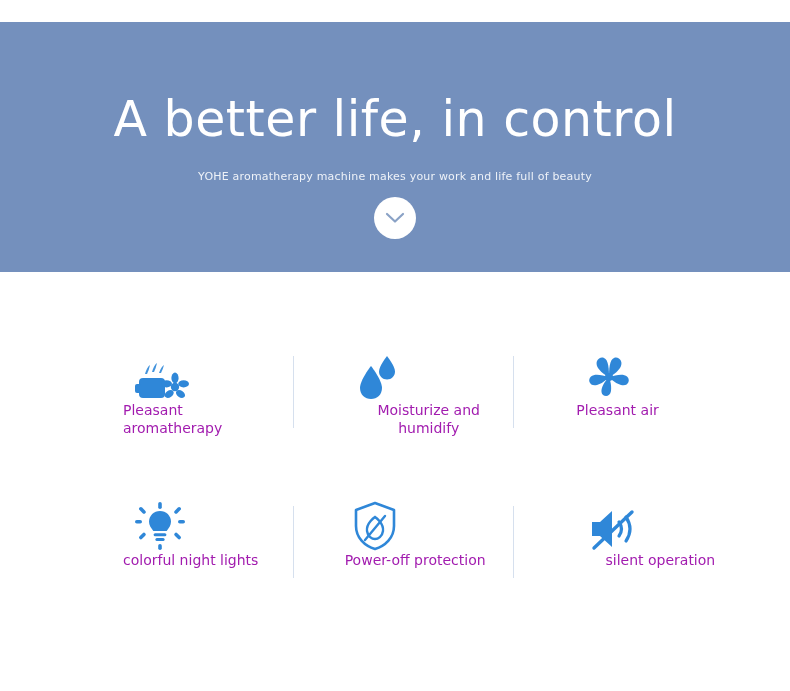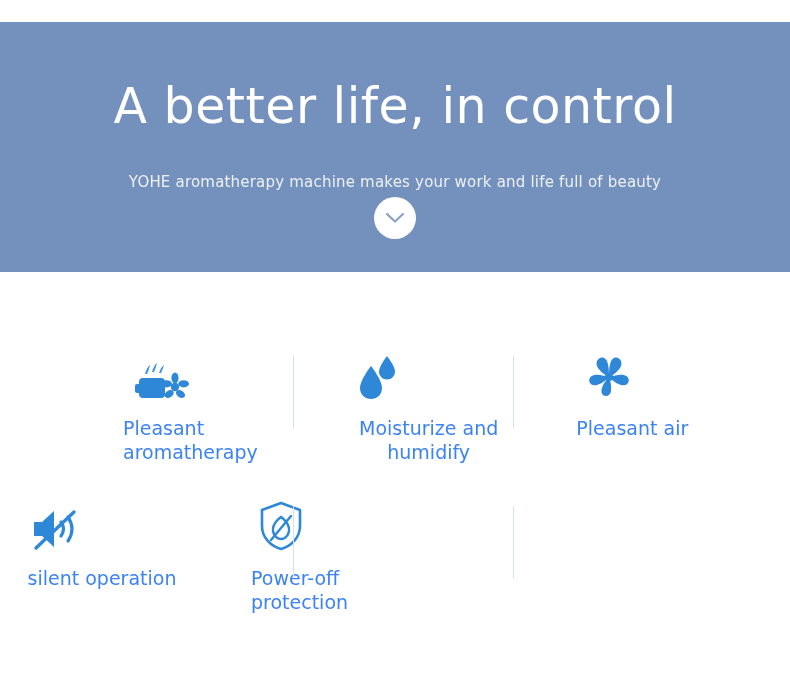--- a/index.html
+++ b/index.html
@@ -31,8 +31,8 @@
     box-sizing: border-box;
   }
   .hero-title {
-    margin: 13px;
-    padding-top: 46px;
+    margin: 0;
+    padding-top: 72px;
     font-size: 49px;
     font-weight: 400;
     color: #ffffff;

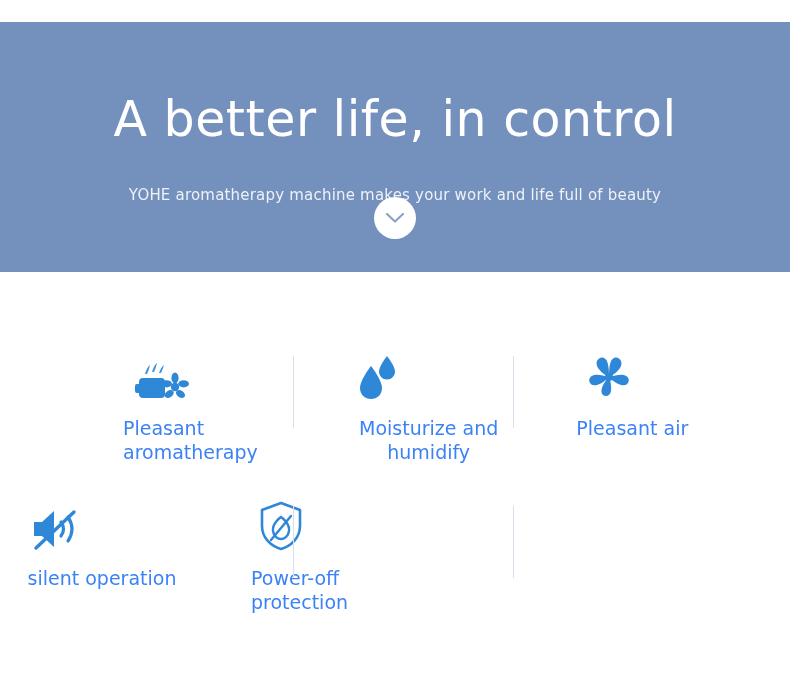--- a/index.html
+++ b/index.html
@@ -41,9 +41,9 @@
     font-family: "DejaVu Sans", sans-serif;
   }
   .hero-sub {
-    margin: 16px;
+    margin: 0;
     padding-top: 25px;
-    font-size: 15px;
+    font-size: 11px;
     font-weight: 400;
     color: #eef2f8;
     letter-spacing: 0.2px;

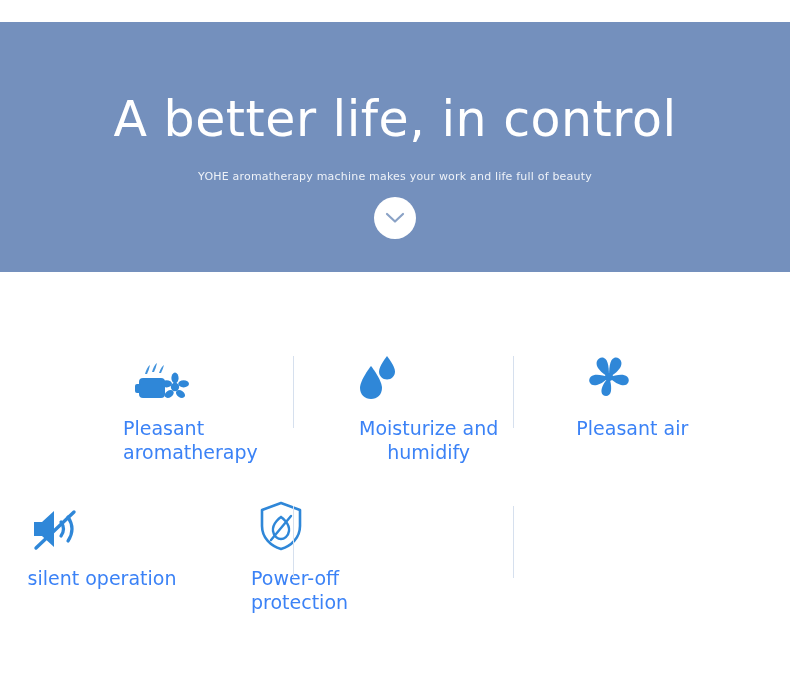--- a/index.html
+++ b/index.html
@@ -93,9 +93,8 @@
   .feat-cell .icon-wrap.i1 { padding-left: 30px; }
   .feat-cell .icon-wrap.i2 { padding-left: 25px; }
   .feat-label {
-    margin-top: 14px;
-    font-size: 19px;
-    color: #3b82f6;
+    font-size: 14px;
+    color: #a21caf;
     line-height: 1.28;
     font-family: "DejaVu Sans", sans-serif;
     font-weight: 400;

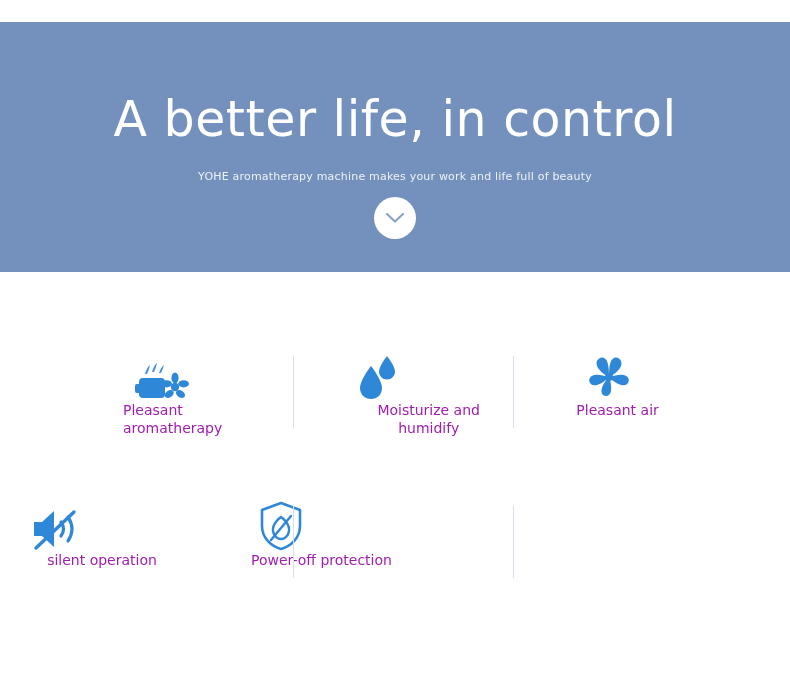--- a/index.html
+++ b/index.html
@@ -193,6 +193,26 @@
 
     <div class="row-wrap row2">
       <div class="feat-row">
+        <div class="feat-cell c0">
+          <div class="icon-wrap i0">
+            <svg width="50" height="50" viewBox="0 0 50 50">
+              <g fill="#2f87d8">
+                <path d="M25,9 C18.9,9 14,13.7 14,19.6 C14,23.6 16.2,26.4 18.3,28.9 L31.7,28.9 C33.8,26.4 36,23.6 36,19.6 C36,13.7 31.1,9 25,9 Z"></path>
+                <rect x="18.6" y="31.2" width="12.8" height="3" rx="1.5"></rect>
+                <rect x="20.4" y="36" width="9.2" height="3" rx="1.5"></rect>
+                <rect x="23.2" y="0" width="3.6" height="7" rx="1.8"></rect>
+                <rect x="23.2" y="42" width="3.6" height="6" rx="1.8"></rect>
+                <rect x="0" y="18" width="7" height="3.6" rx="1.8"></rect>
+                <rect x="43" y="18" width="7" height="3.6" rx="1.8"></rect>
+                <rect x="5.6" y="4.4" width="3.6" height="8" rx="1.8" transform="rotate(-45 7.4 8.4)"></rect>
+                <rect x="40.8" y="4.4" width="3.6" height="8" rx="1.8" transform="rotate(45 42.6 8.4)"></rect>
+                <rect x="5.6" y="30" width="3.6" height="8" rx="1.8" transform="rotate(45 7.4 34)"></rect>
+                <rect x="40.8" y="30" width="3.6" height="8" rx="1.8" transform="rotate(-45 42.6 34)"></rect>
+              </g>
+            </svg>
+          </div>
+          <div class="feat-label l0">colorful night lights</div>
+        </div>
 
         <div class="feat-cell">
           <div class="icon-wrap i1">

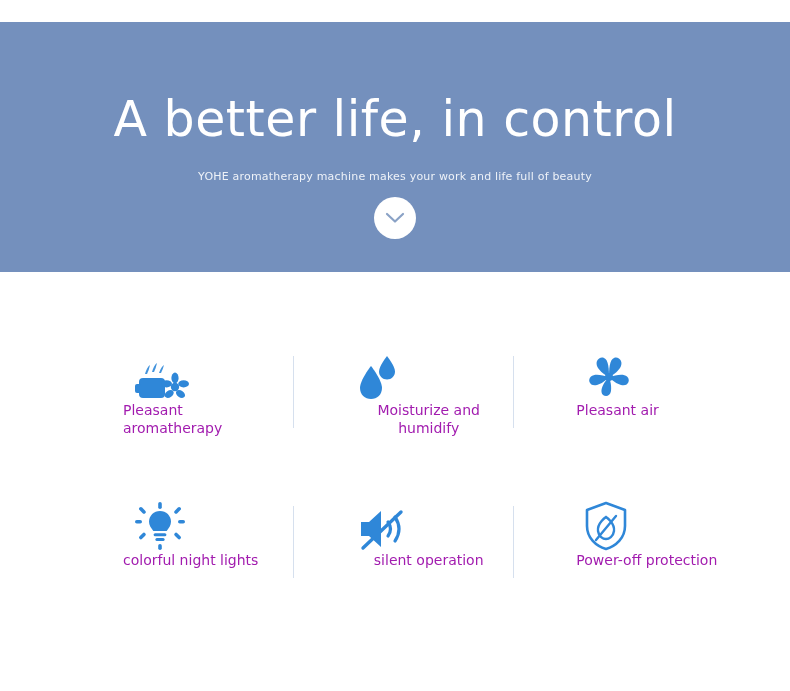--- a/index.html
+++ b/index.html
@@ -215,22 +215,6 @@
         </div>
 
         <div class="feat-cell">
-          <div class="icon-wrap i1">
-            <svg width="52" height="46" viewBox="0 0 52 46">
-              <g fill="#2f87d8">
-                <path d="M4,16 L12,16 L24,5 L24,41 L12,30 L4,30 Z"></path>
-              </g>
-              <g stroke="#2f87d8" stroke-width="3.2" fill="none" stroke-linecap="round">
-                <path d="M31,16 q5,7 0,14"></path>
-                <path d="M38,11 q8,12 0,24"></path>
-              </g>
-              <line x1="6" y1="42" x2="44" y2="6" stroke="#2f87d8" stroke-width="3.4" stroke-linecap="round"></line>
-            </svg>
-          </div>
-          <div class="feat-label l1">silent operation</div>
-        </div>
-
-        <div class="feat-cell">
           <div class="icon-wrap i2">
             <svg width="46" height="52" viewBox="0 0 46 52">
               <path d="M23,3 L42,10 L42,26 C42,38 33,46 23,49 C13,46 4,38 4,26 L4,10 Z" fill="none" stroke="#2f87d8" stroke-width="2.6" stroke-linejoin="round"></path>
@@ -240,6 +224,22 @@
           </div>
           <div class="feat-label l2">Power-off protection</div>
         </div>
+
+        <div class="feat-cell">
+          <div class="icon-wrap i1">
+            <svg width="52" height="46" viewBox="0 0 52 46">
+              <g fill="#2f87d8">
+                <path d="M4,16 L12,16 L24,5 L24,41 L12,30 L4,30 Z"></path>
+              </g>
+              <g stroke="#2f87d8" stroke-width="3.2" fill="none" stroke-linecap="round">
+                <path d="M31,16 q5,7 0,14"></path>
+                <path d="M38,11 q8,12 0,24"></path>
+              </g>
+              <line x1="6" y1="42" x2="44" y2="6" stroke="#2f87d8" stroke-width="3.4" stroke-linecap="round"></line>
+            </svg>
+          </div>
+          <div class="feat-label l1">silent operation</div>
+        </div>
       </div>
       <div class="divider div-a"></div>
       <div class="divider div-b"></div>

